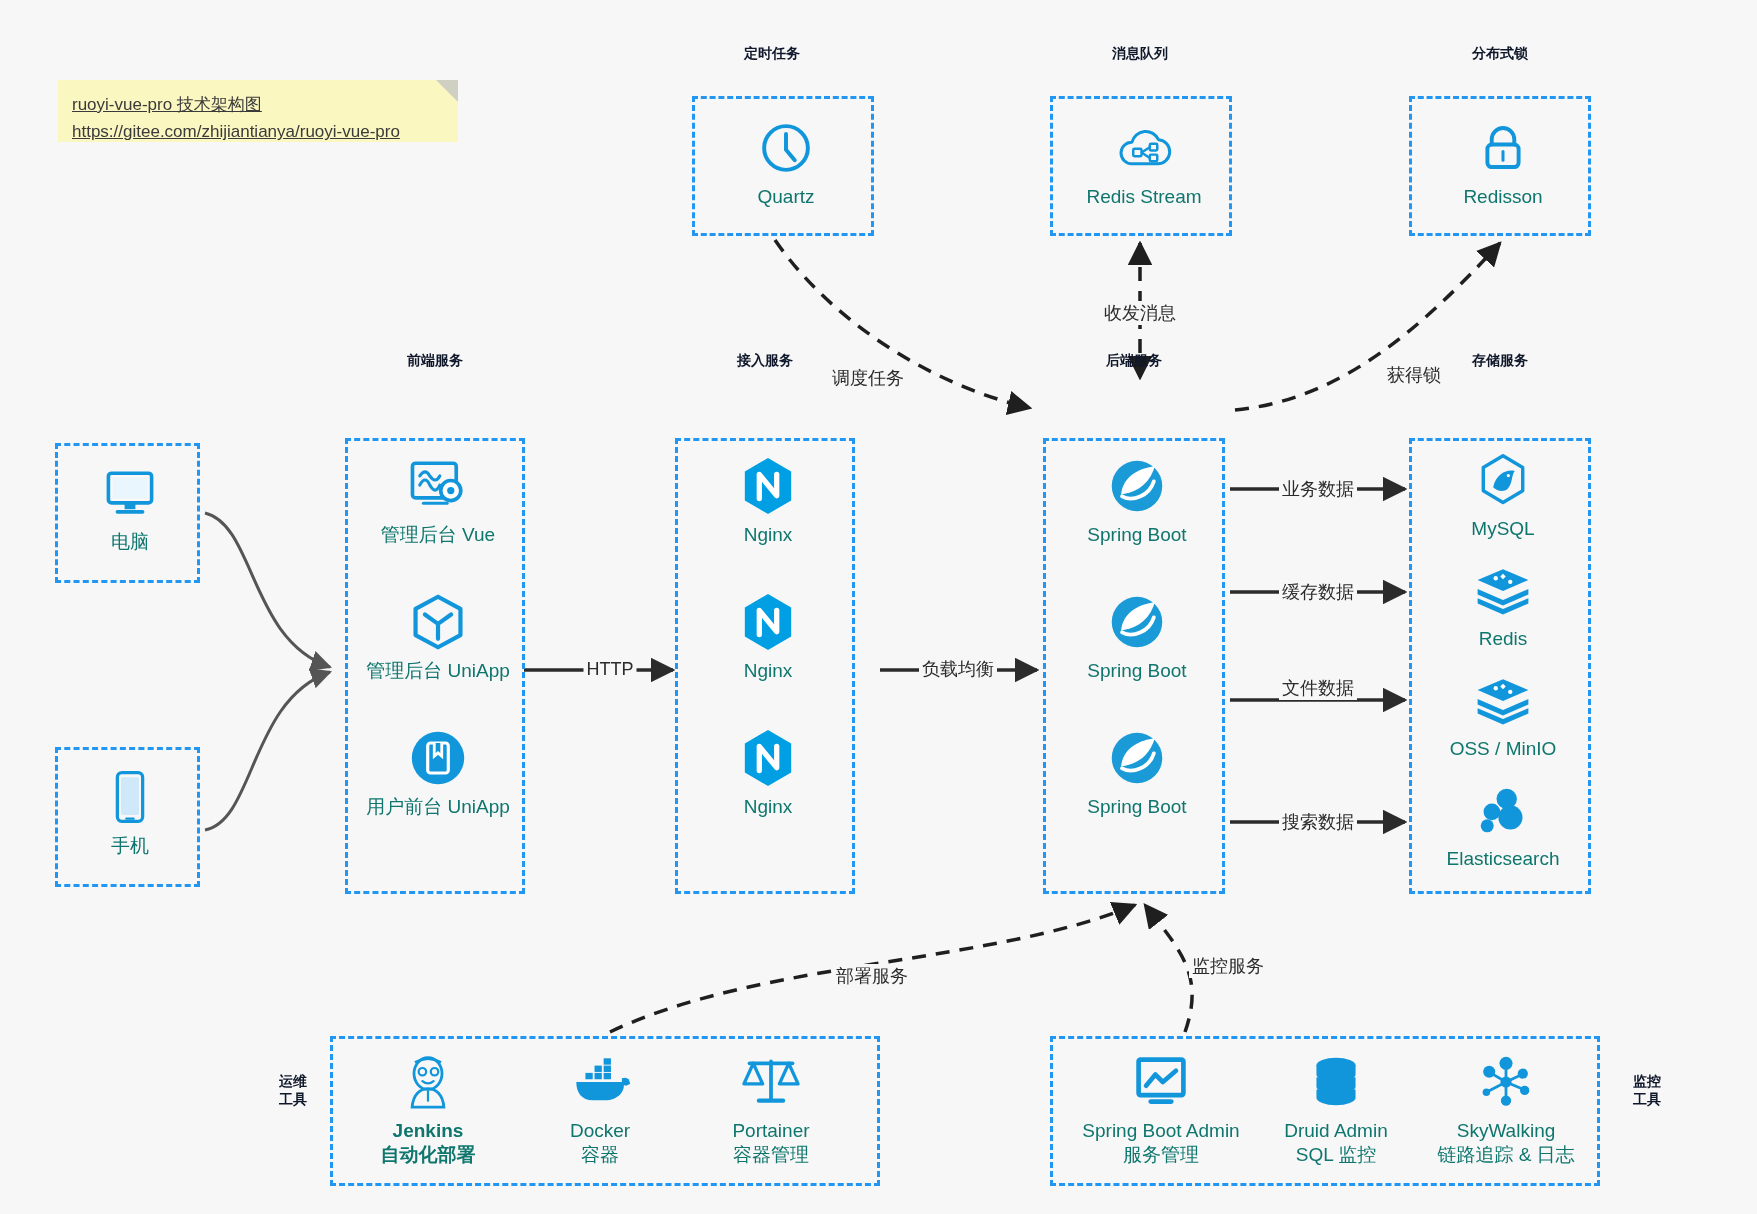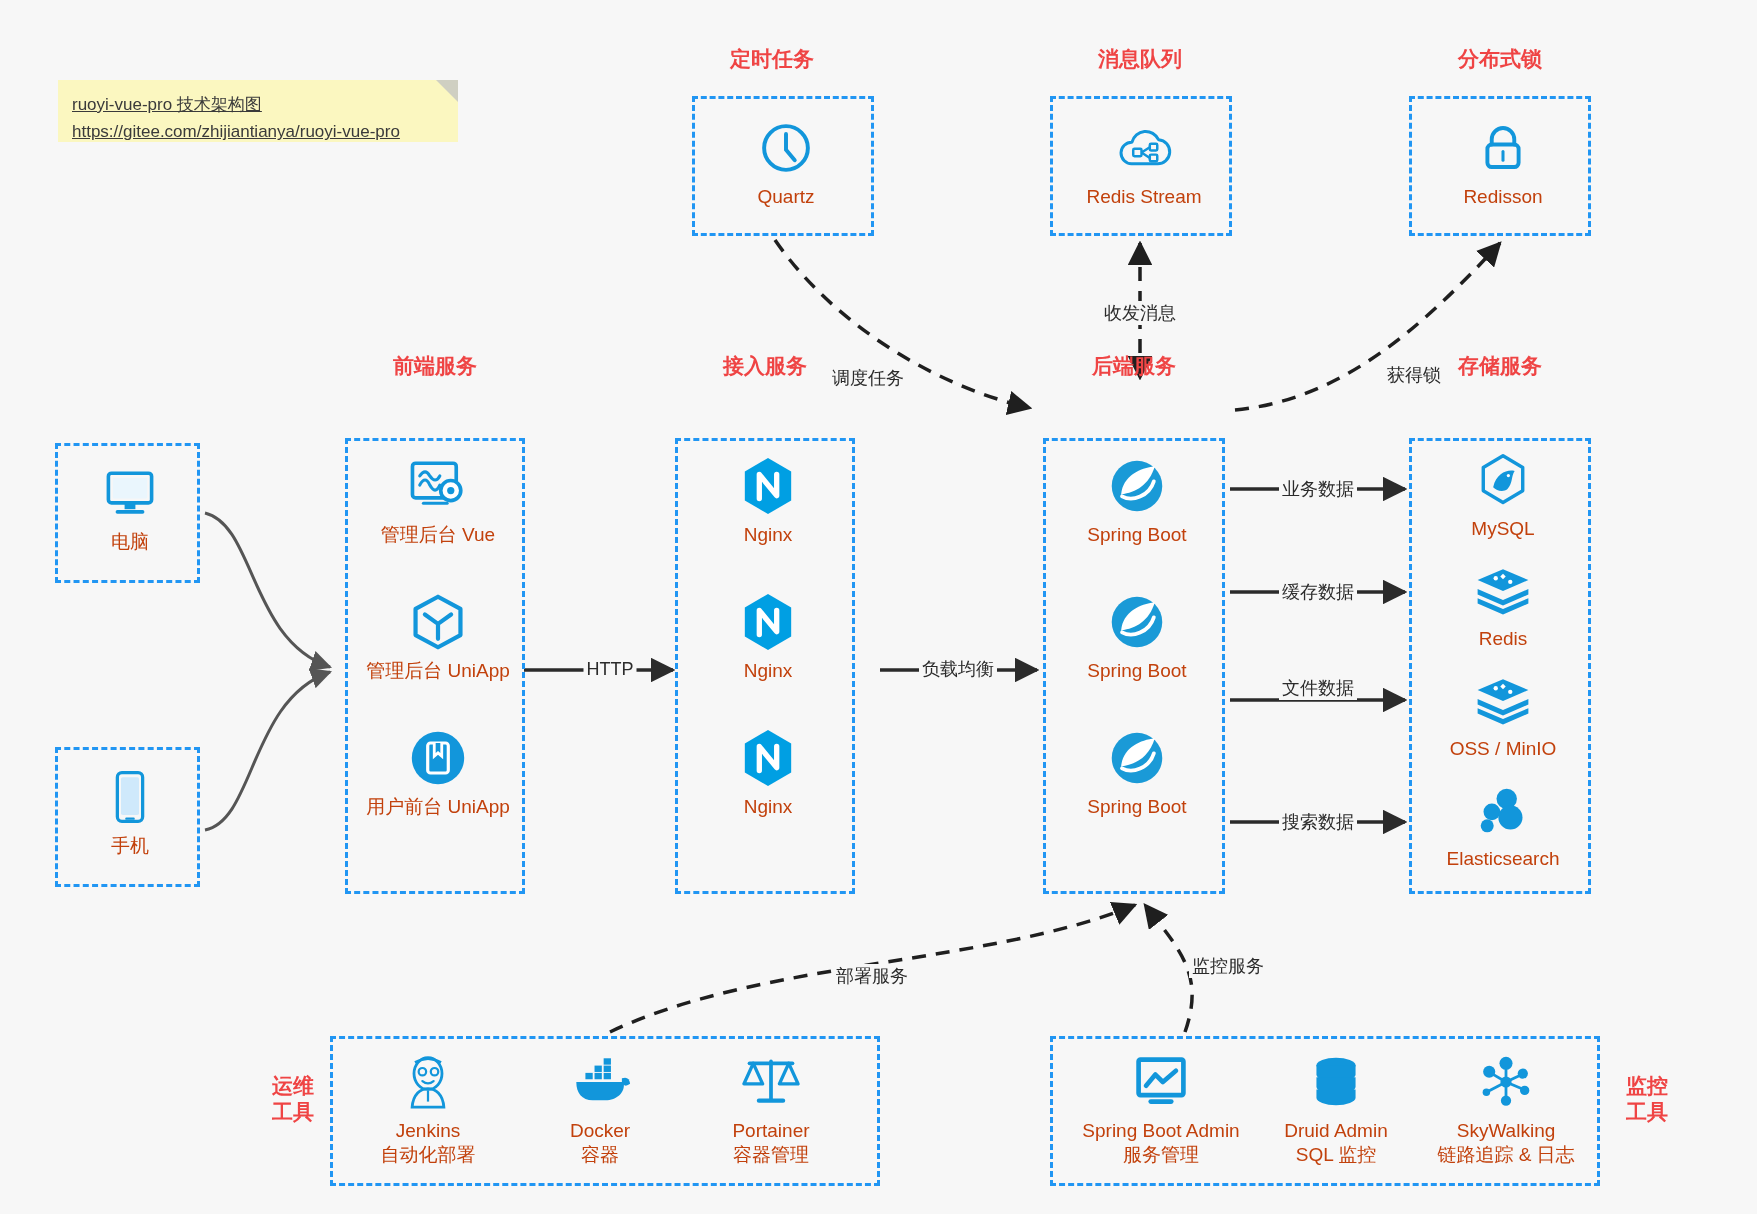--- a/index.html
+++ b/index.html
@@ -45,9 +45,9 @@
   }
   .group-title {
     position: absolute;
-    color: #ef4444;
+    color: #0f172a;
     font-weight: bold;
-    font-size: 21px;
+    font-size: 14px;
     white-space: nowrap;
     text-align: center;
   }

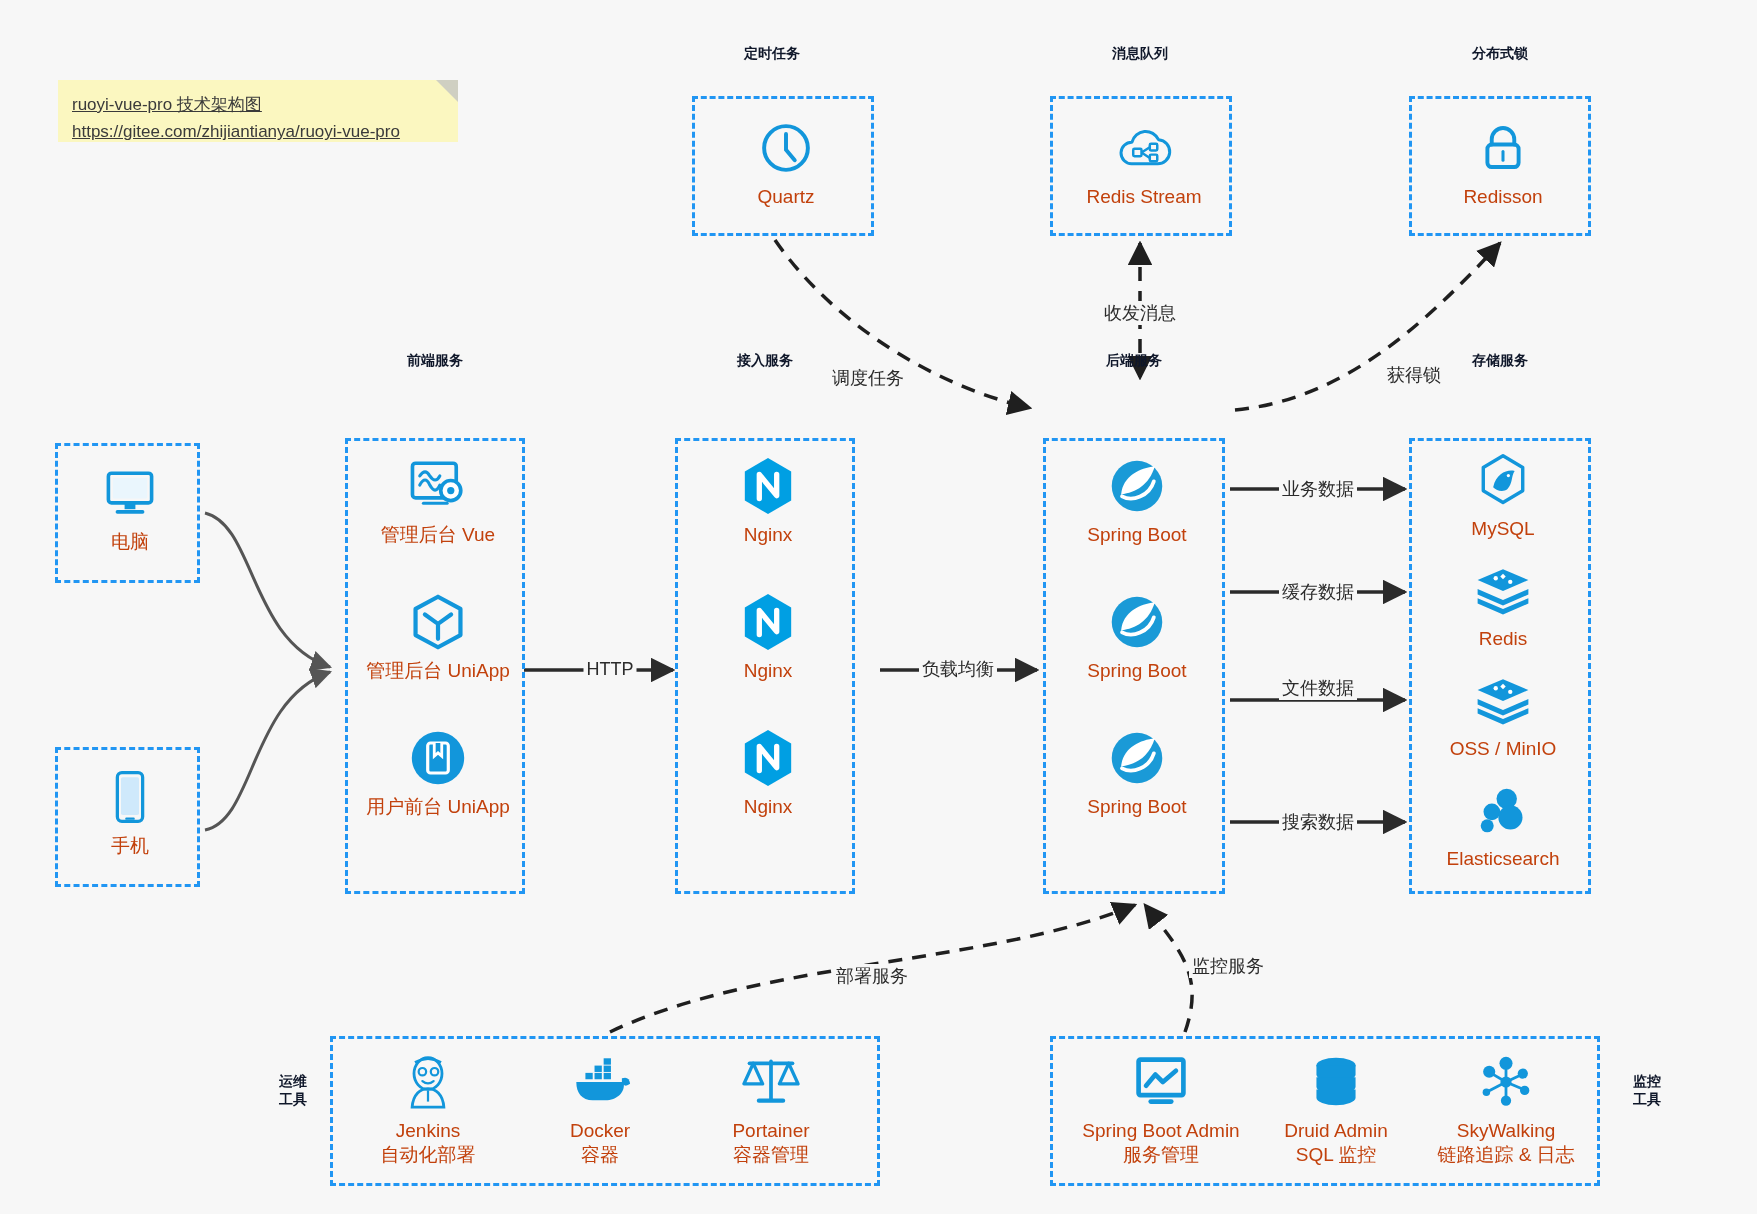--- a/index.html
+++ b/index.html
@@ -60,7 +60,7 @@
     position: absolute;
     text-align: center;
     width: 160px;
-    color: #c2410c;
+    color: #0f766e;
   }
   .node .icon {
     height: 62px;

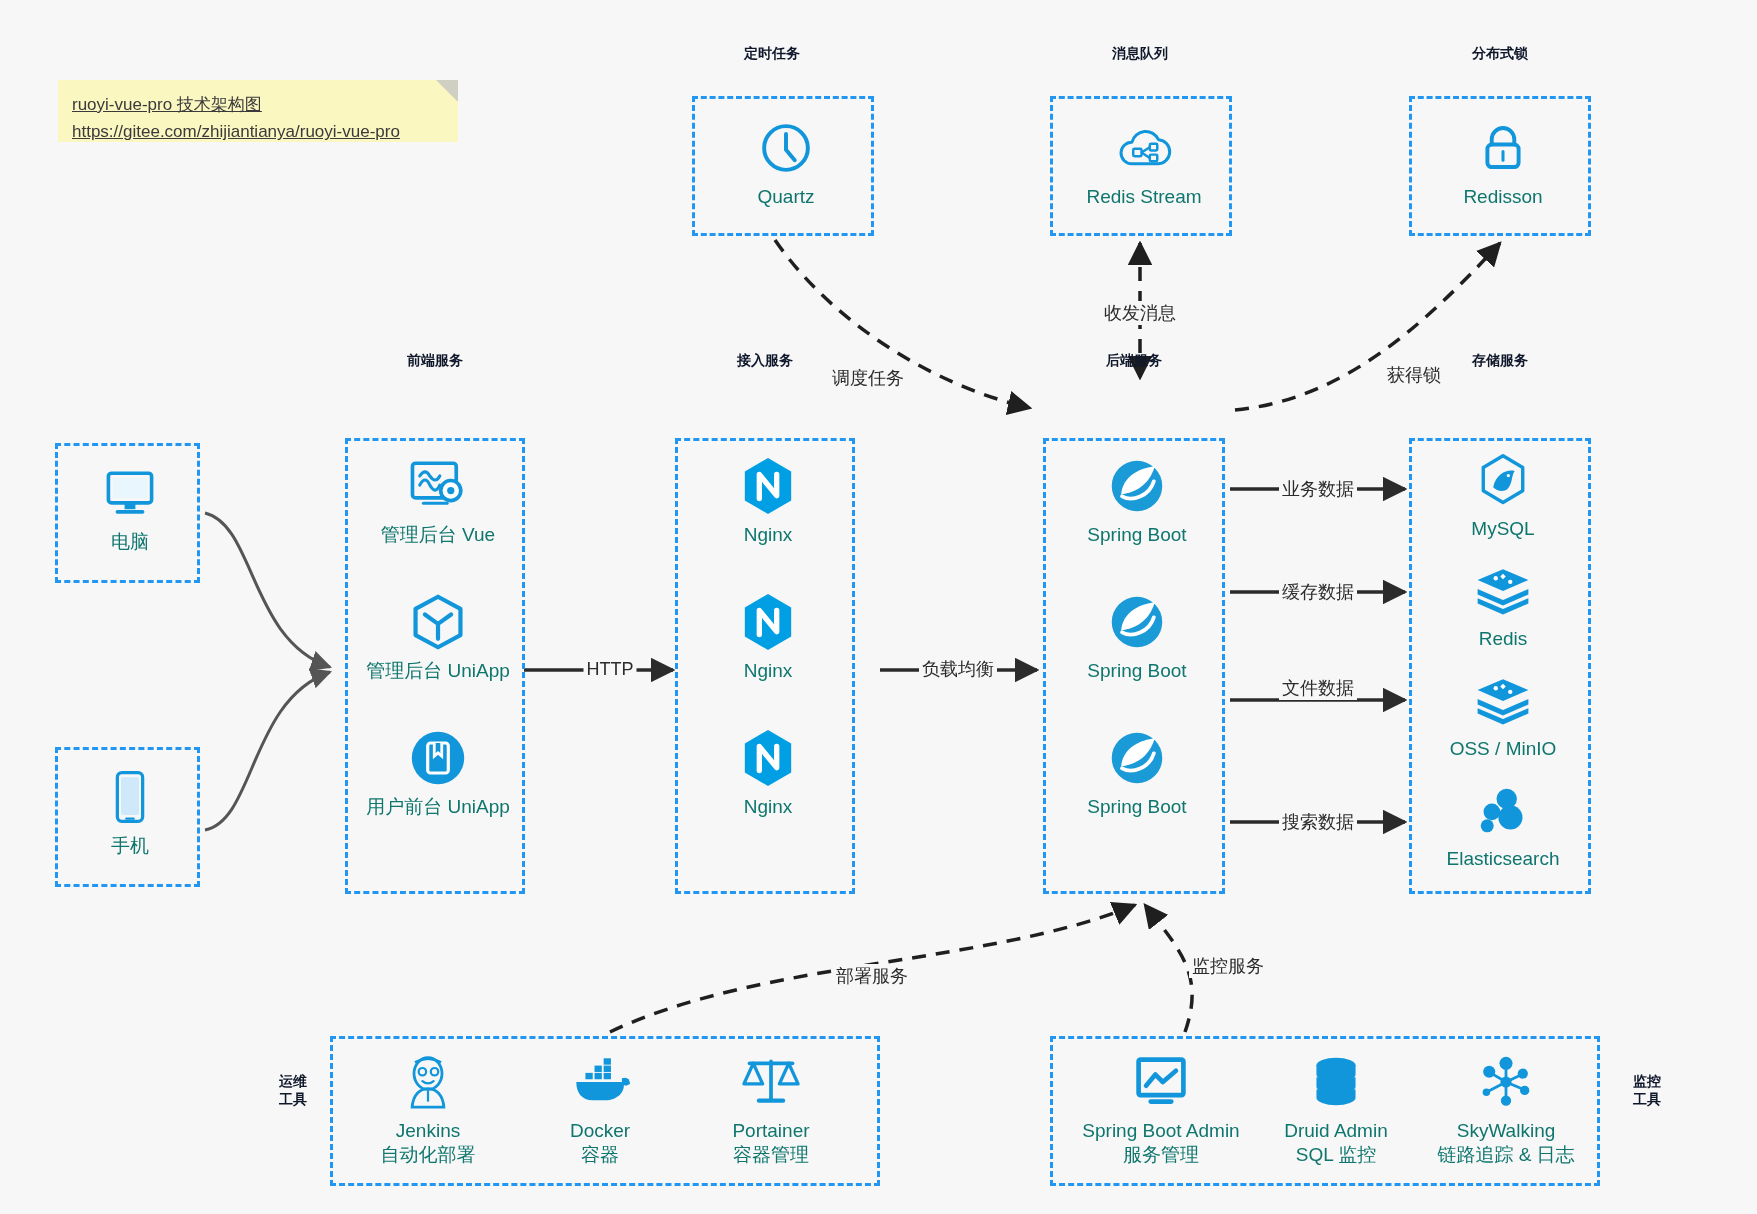--- a/index.html
+++ b/index.html
@@ -386,7 +386,7 @@
     <div>工具</div>
   </div>
   <div class="group" style="left:330px; top:1036px; width:550px; height:150px;">
-    <div class="node" style="left:15px; top:12px;">
+    <div class="node" style="left:15px; top:12px;font-weight:bold;">
       <div class="icon">
         <svg width="56" height="58" viewBox="0 0 60 62">
           <ellipse cx="30" cy="22" rx="15" ry="17" fill="none" stroke="#1296db" stroke-width="3"></ellipse>

